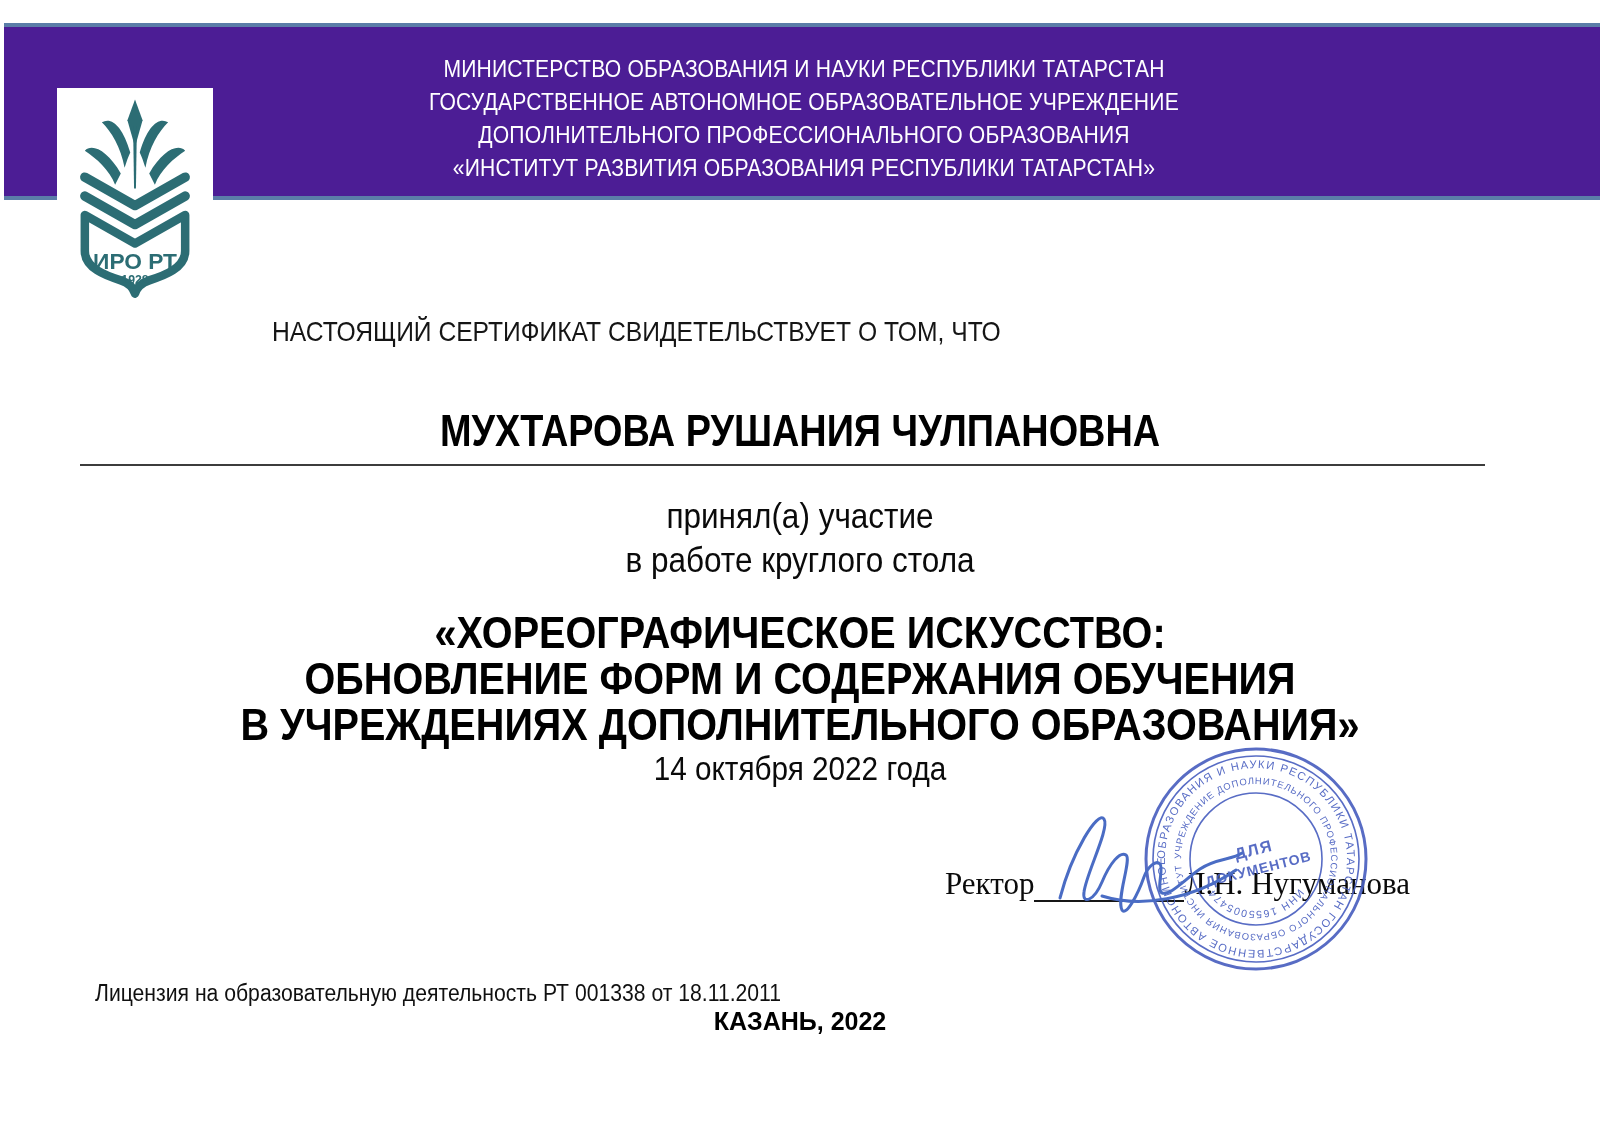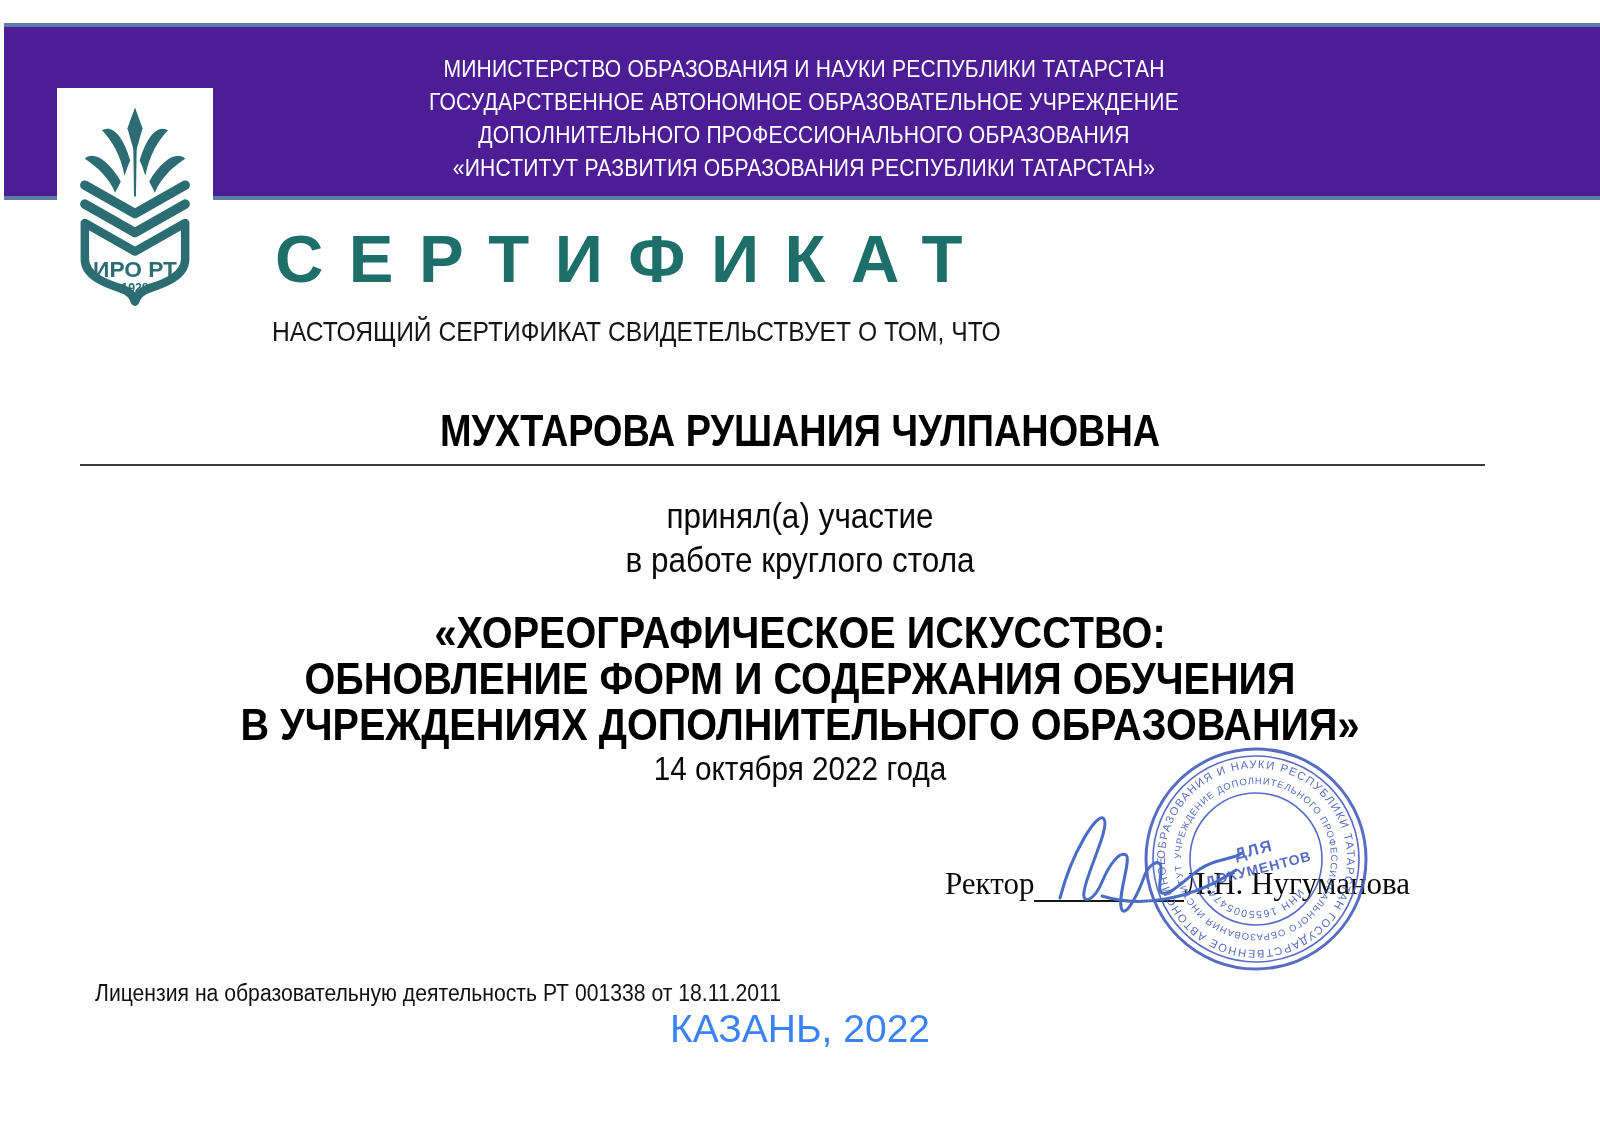--- a/index.html
+++ b/index.html
@@ -20,7 +20,7 @@
   }
   .logo-box{
     position:absolute;left:57px;top:88px;width:156px;height:220px;
-    background:#ffffff;z-index:6;display:flex;justify-content:center;align-items:flex-end;
+    background:#ffffff;z-index:6;display:flex;justify-content:center;align-items:center;
   }
   
   .cert-title{

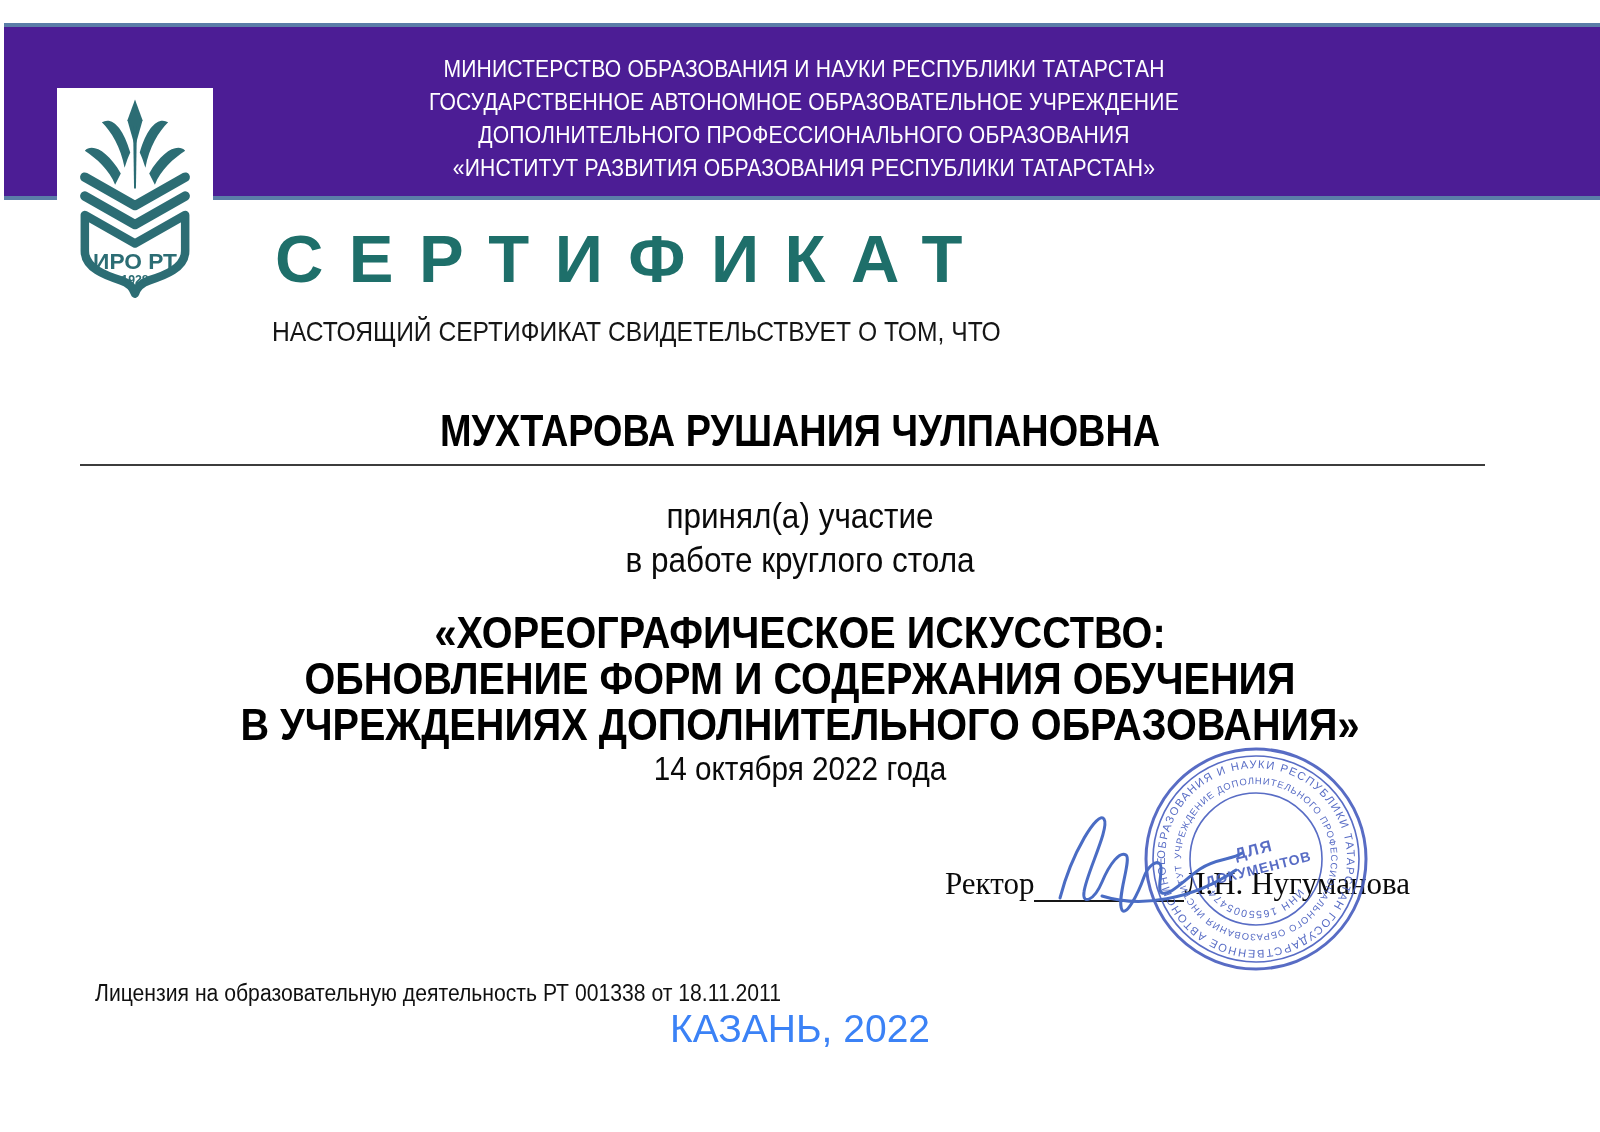--- a/index.html
+++ b/index.html
@@ -106,7 +106,6 @@
     </svg>
   </div>
 
-  <div class="cert-title">СЕРТИФИКАТ</div>
   <div class="statement">НАСТОЯЩИЙ СЕРТИФИКАТ СВИДЕТЕЛЬСТВУЕТ О ТОМ, ЧТО</div>
 
   <div class="name">МУХТАРОВА РУШАНИЯ ЧУЛПАНОВНА</div>

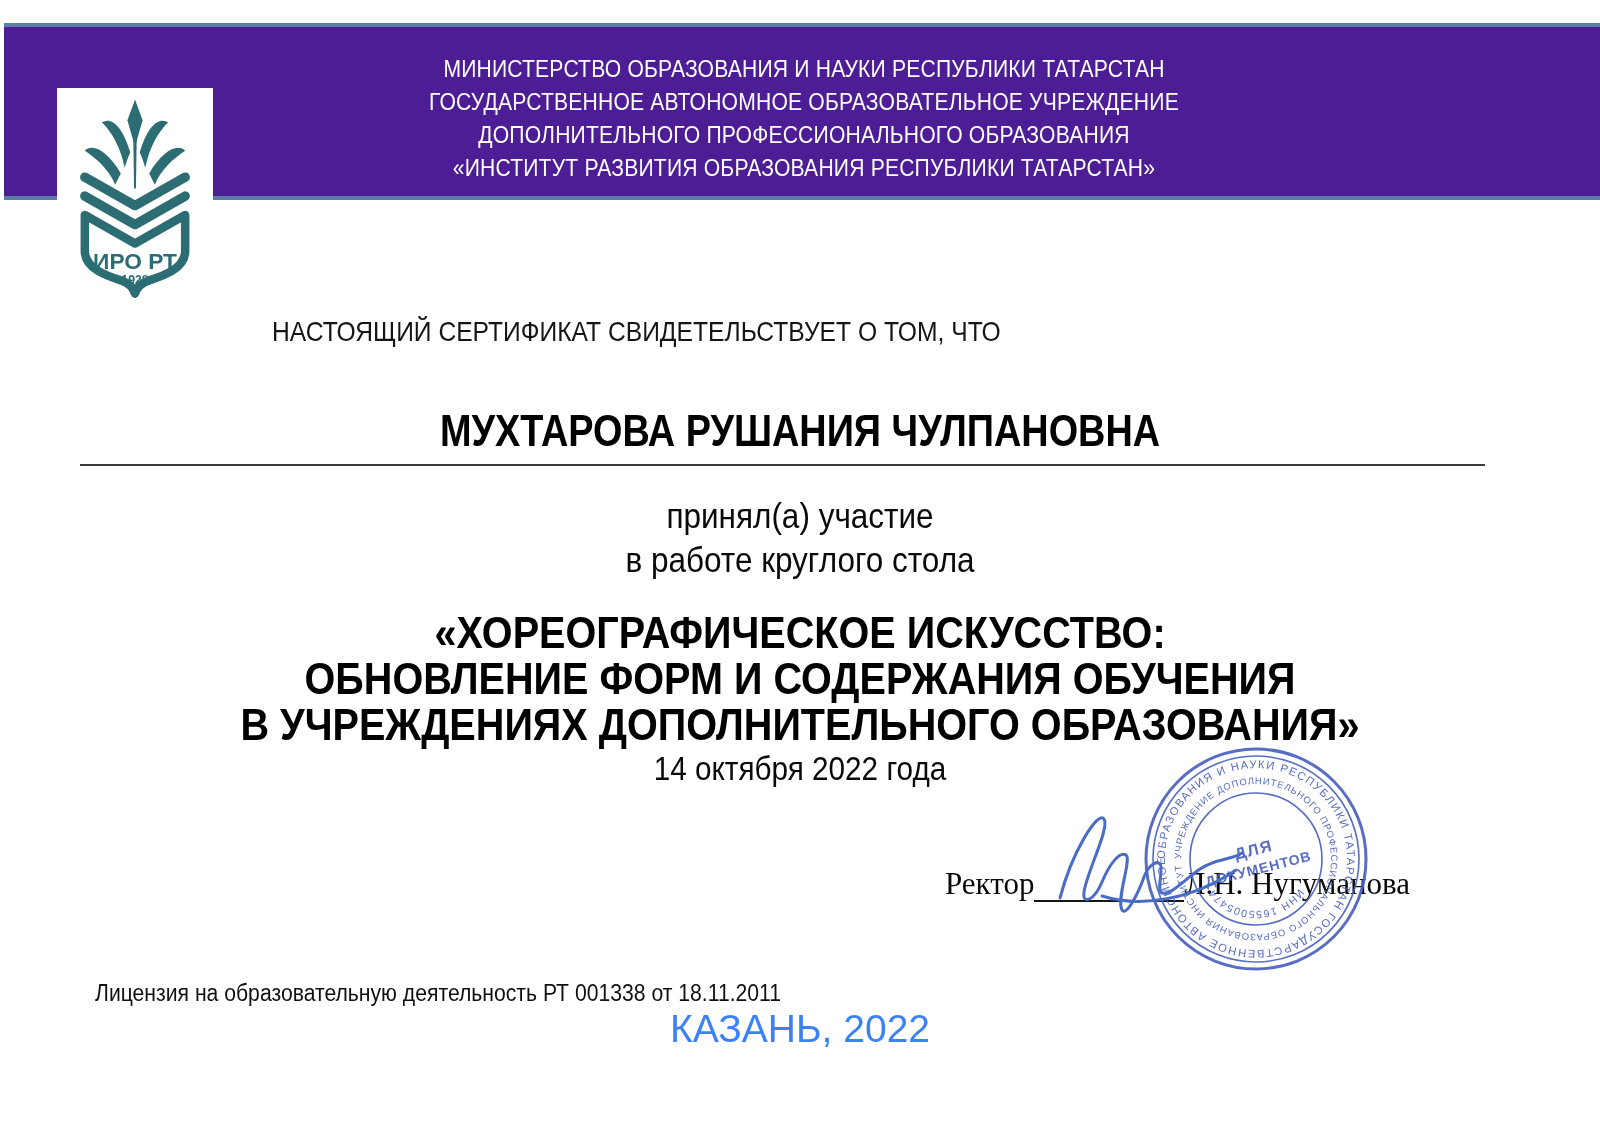--- a/index.html
+++ b/index.html
@@ -67,7 +67,7 @@
   }
   .city-year{
     position:absolute;left:0;top:1007px;width:100%;text-align:center;
-    font-size:39px;font-weight:400;color:#3b82f6;z-index:2;
+    font-size:25px;font-weight:700;color:#000000;z-index:2;
   }
 </style>
 </head>

